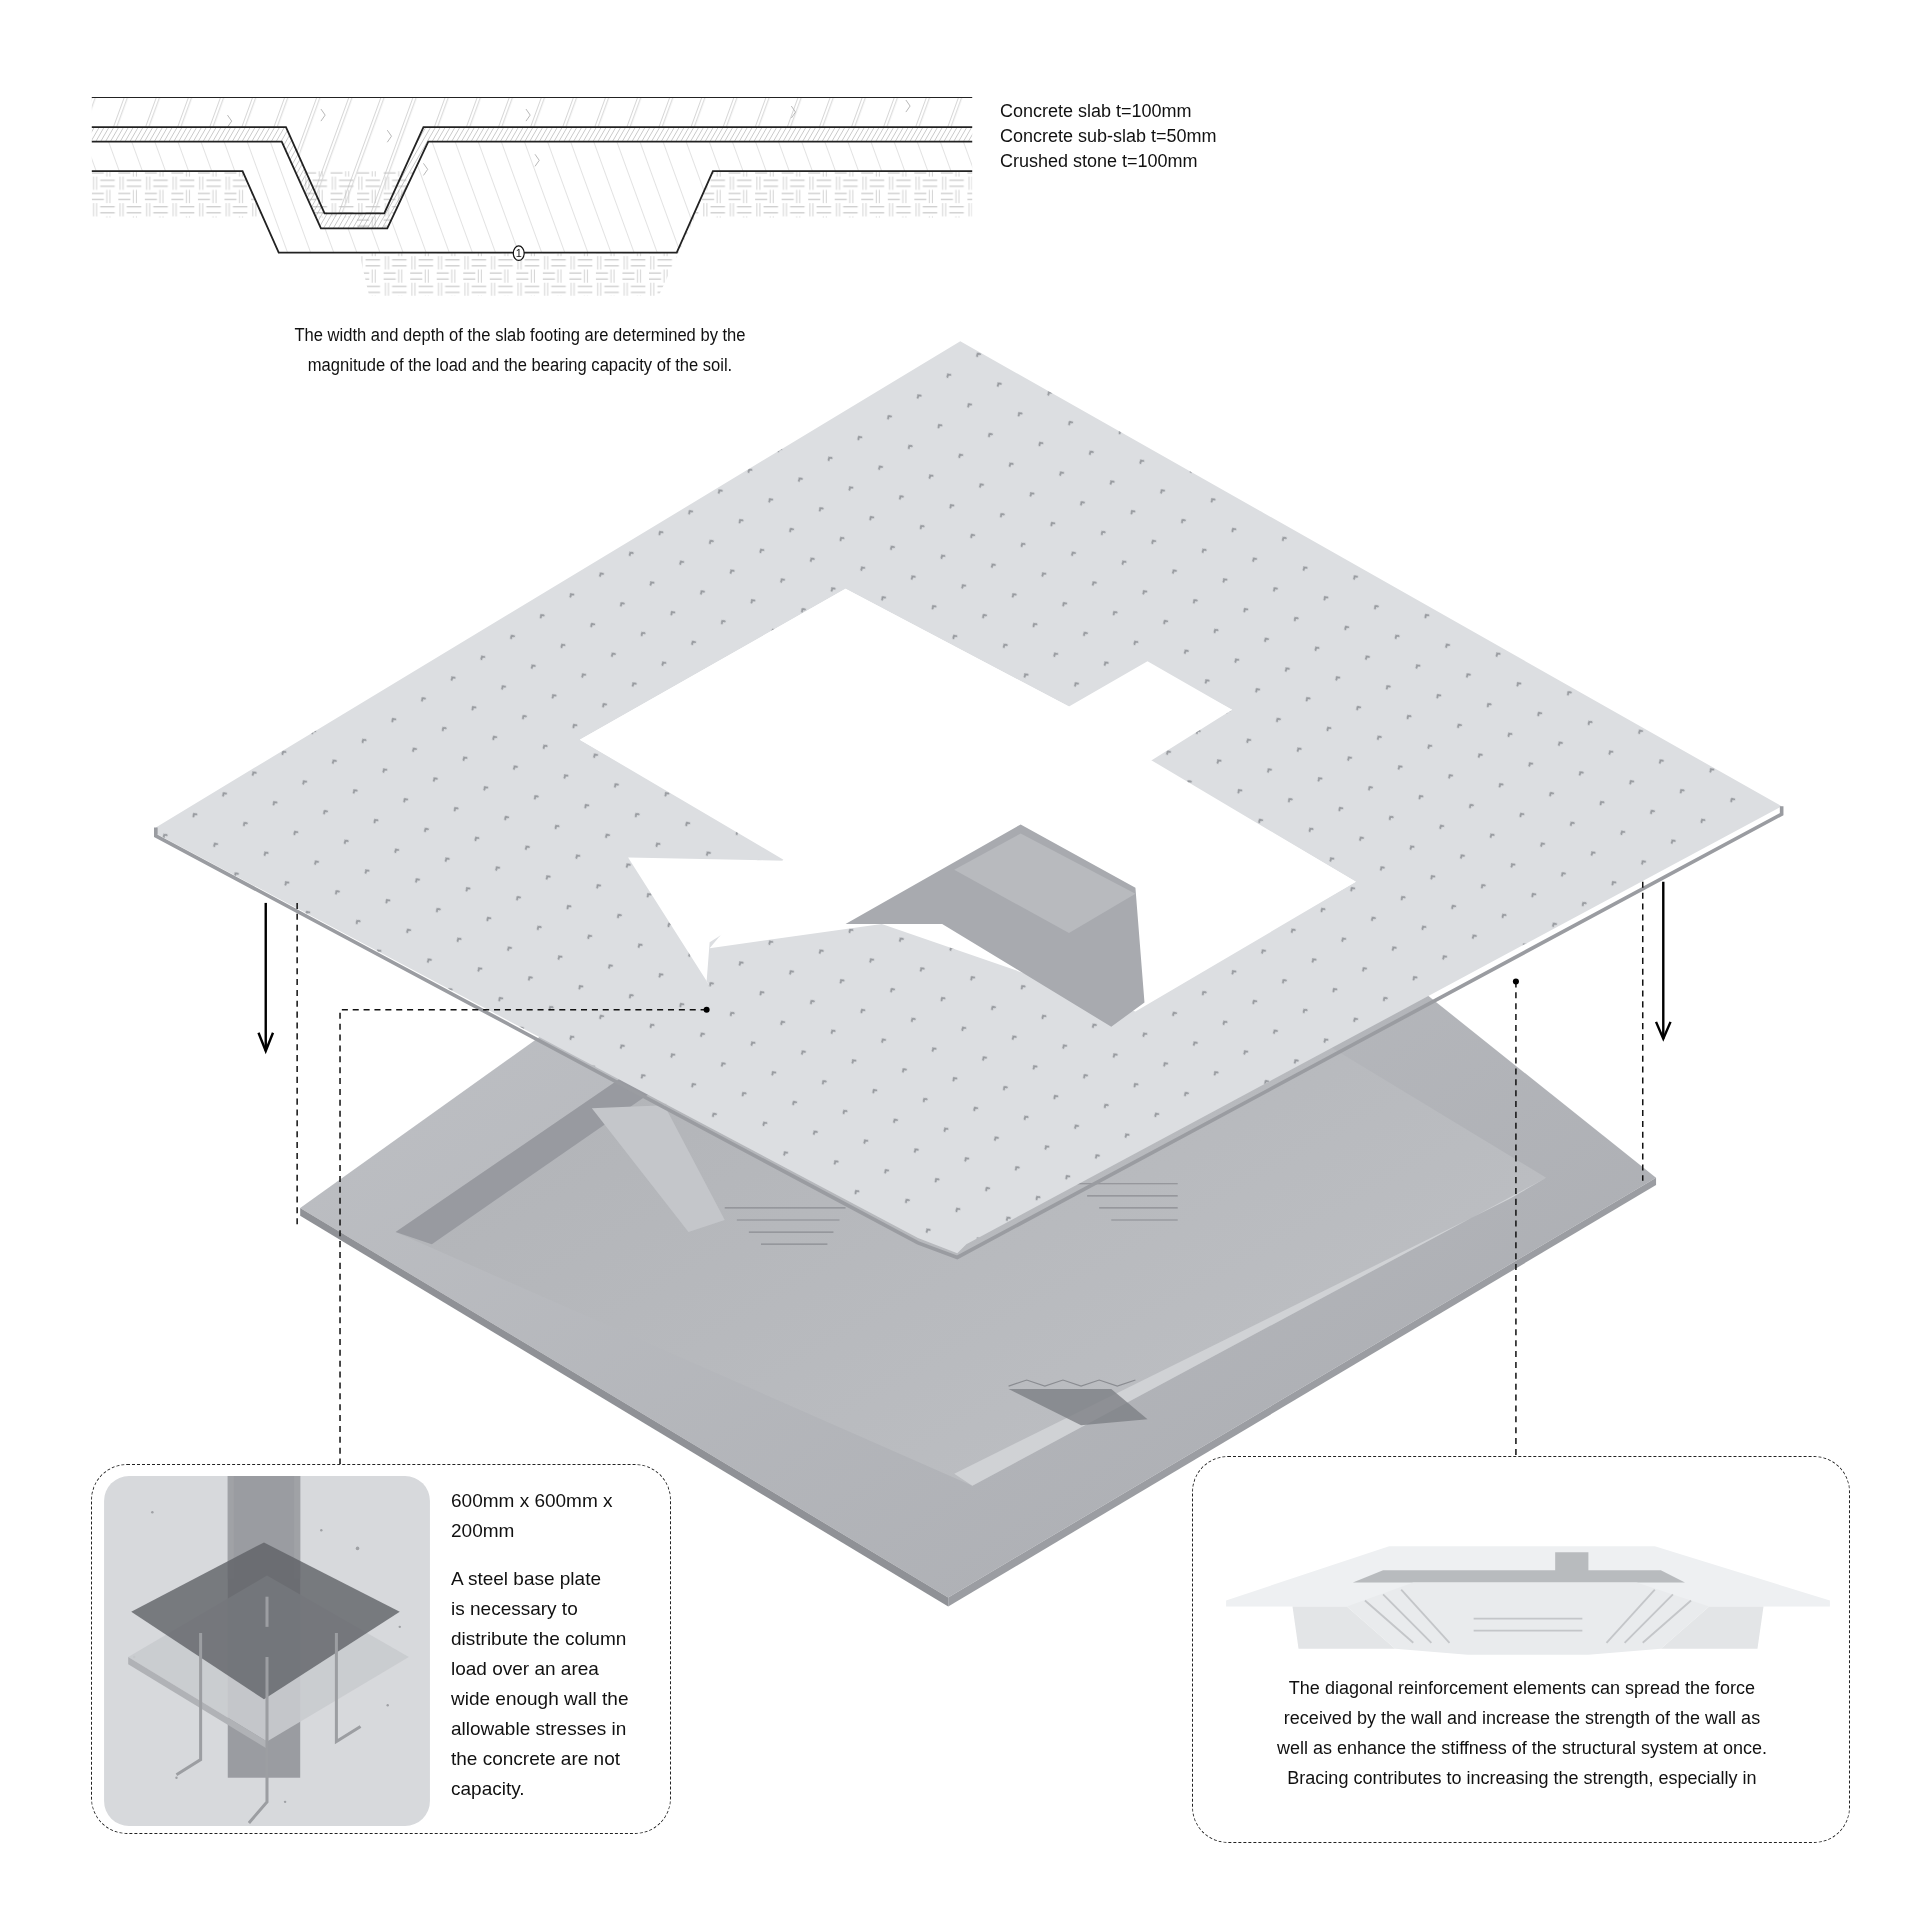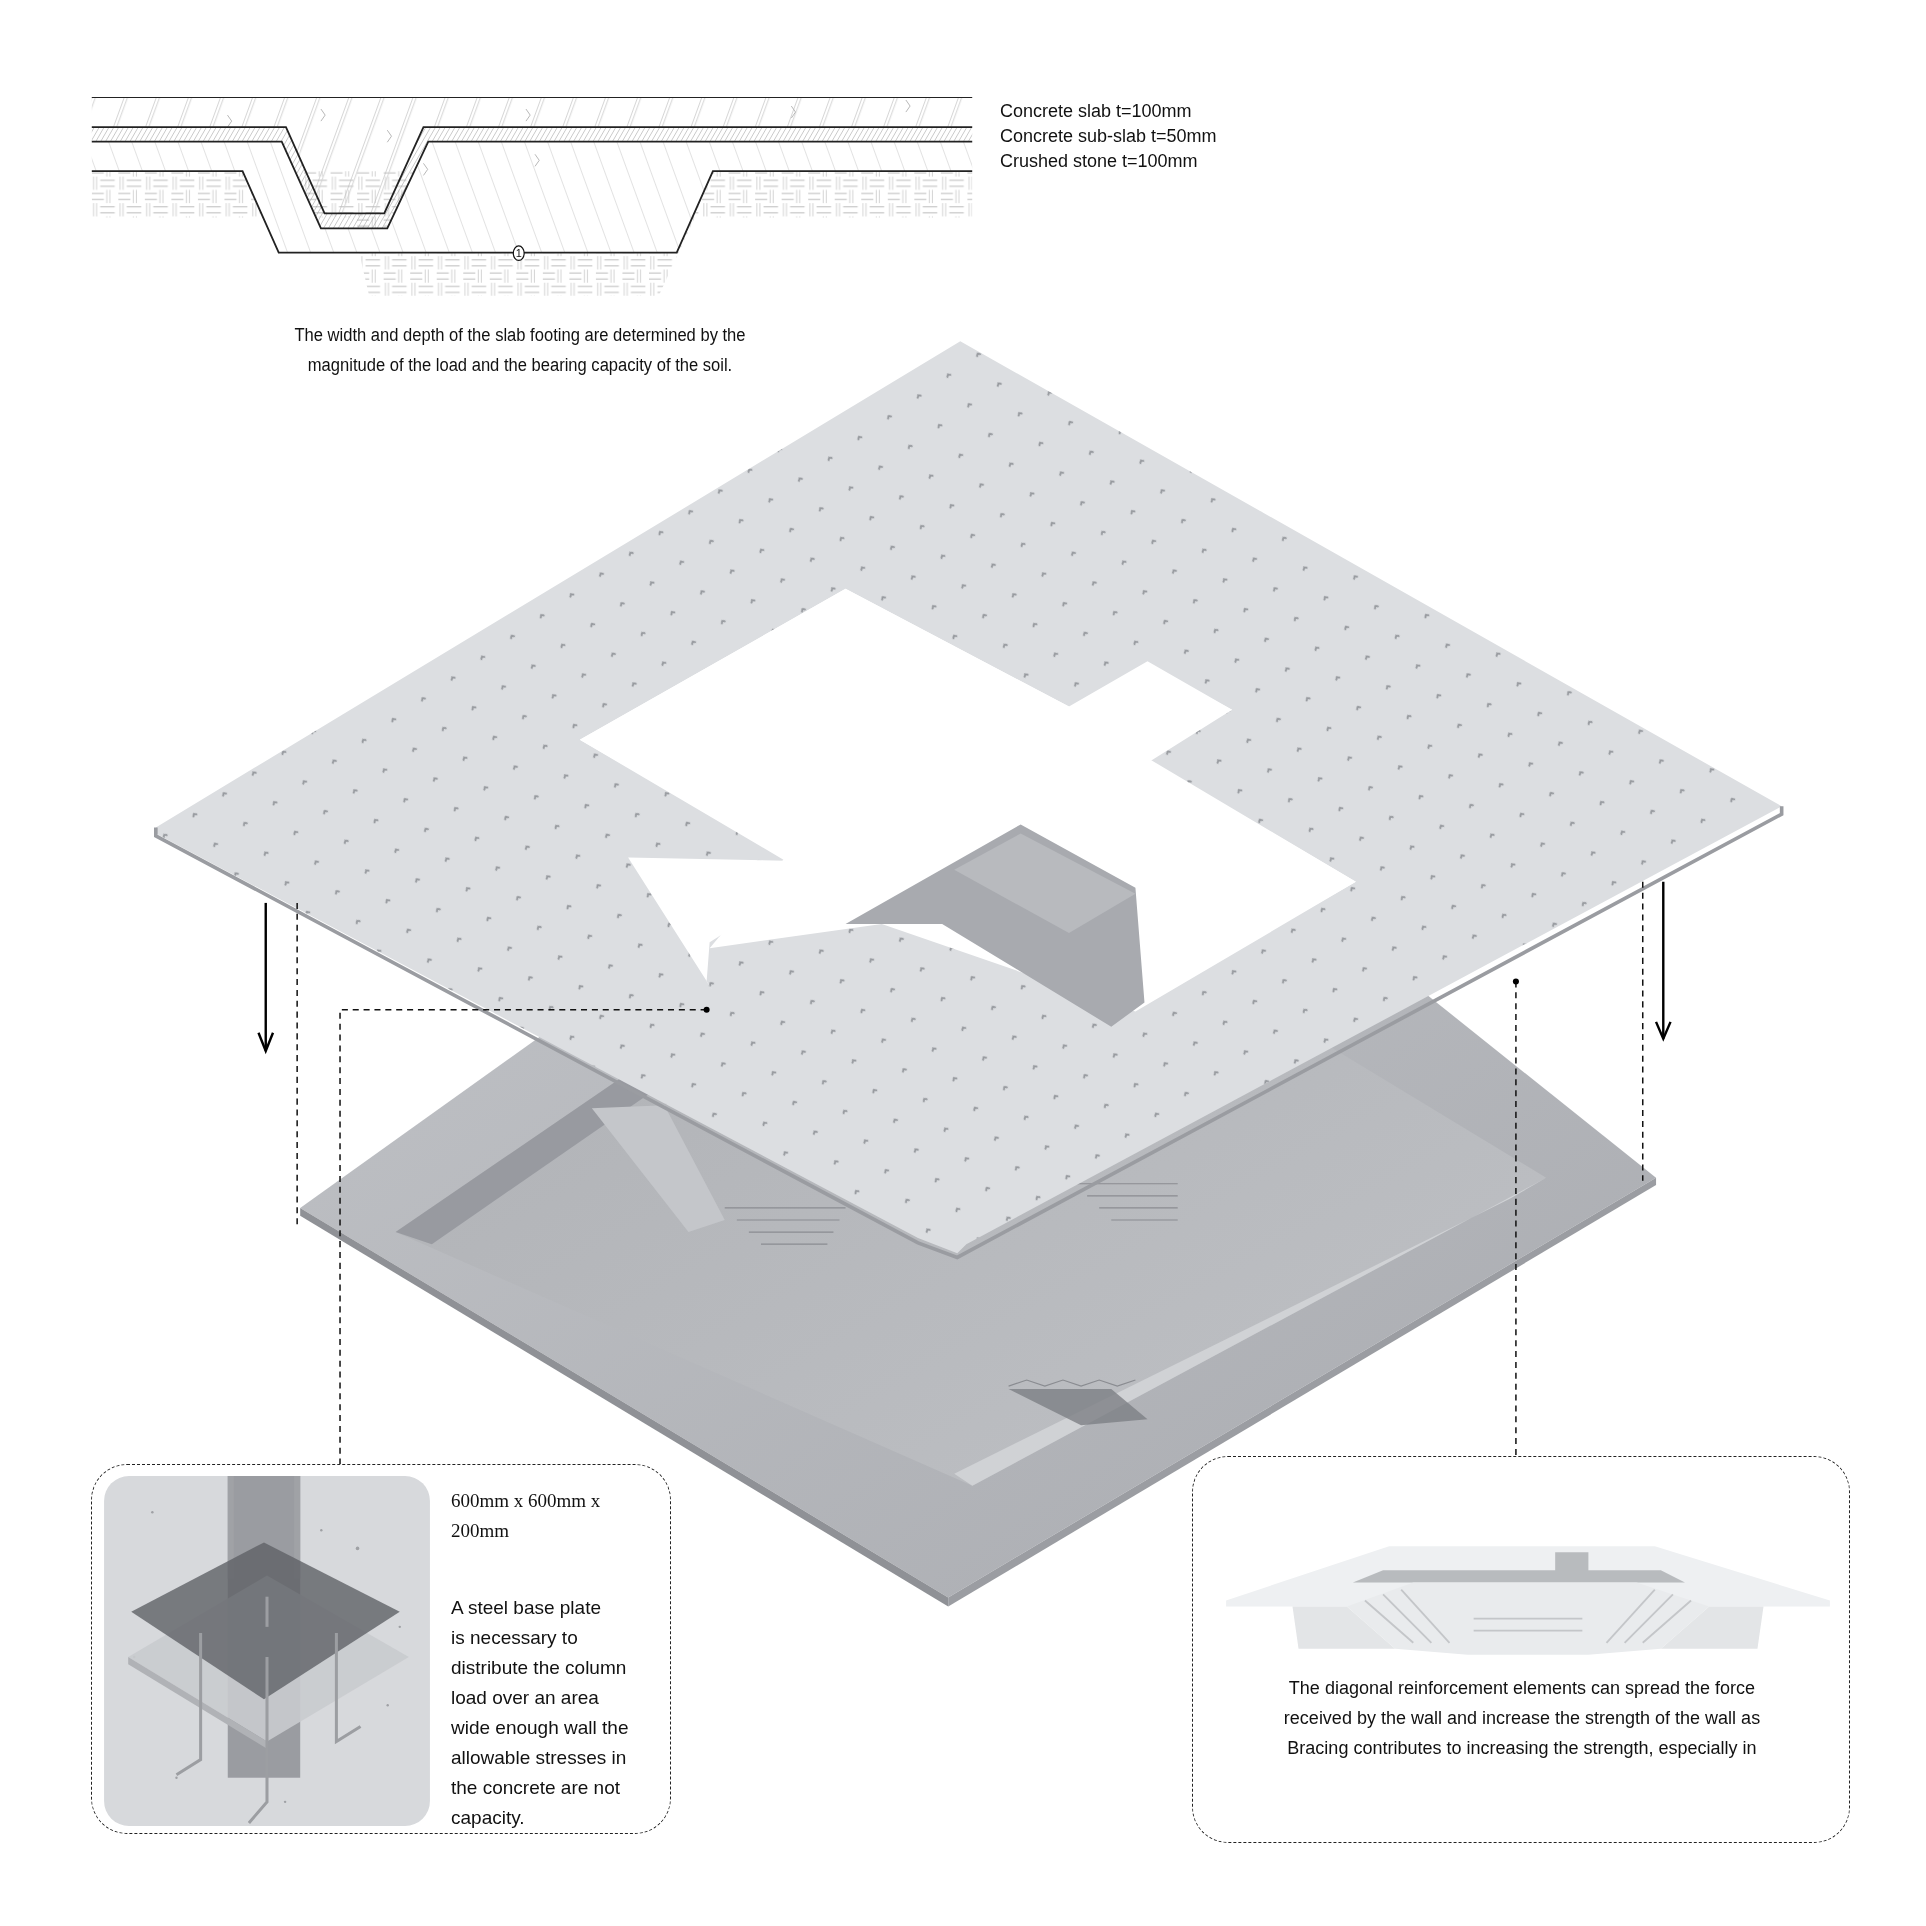--- a/index.html
+++ b/index.html
@@ -17,7 +17,7 @@
     #callout-right { left: 1192px; top: 1456px; width: 658px; height: 387px; }
     #baseplate-render { left: 104px; top: 1476px; width: 326px; height: 350px; border-radius: 25px; overflow: hidden; }
     #left-text { left: 451px; top: 1486px; width: 205px; font-size: 19px; line-height: 30px; }
-    #left-text .dims { margin-bottom: 47px; font-family: Liberation Serif, serif; }
+    #left-text .dims { margin-bottom: 18px; }
     #bracing-render { left: 1214px; top: 1534px; width: 628px; height: 133px; }
     #right-text { left: 1214px; top: 1673px; width: 616px; text-align: center;
                   font-size: 18px; line-height: 30px; }

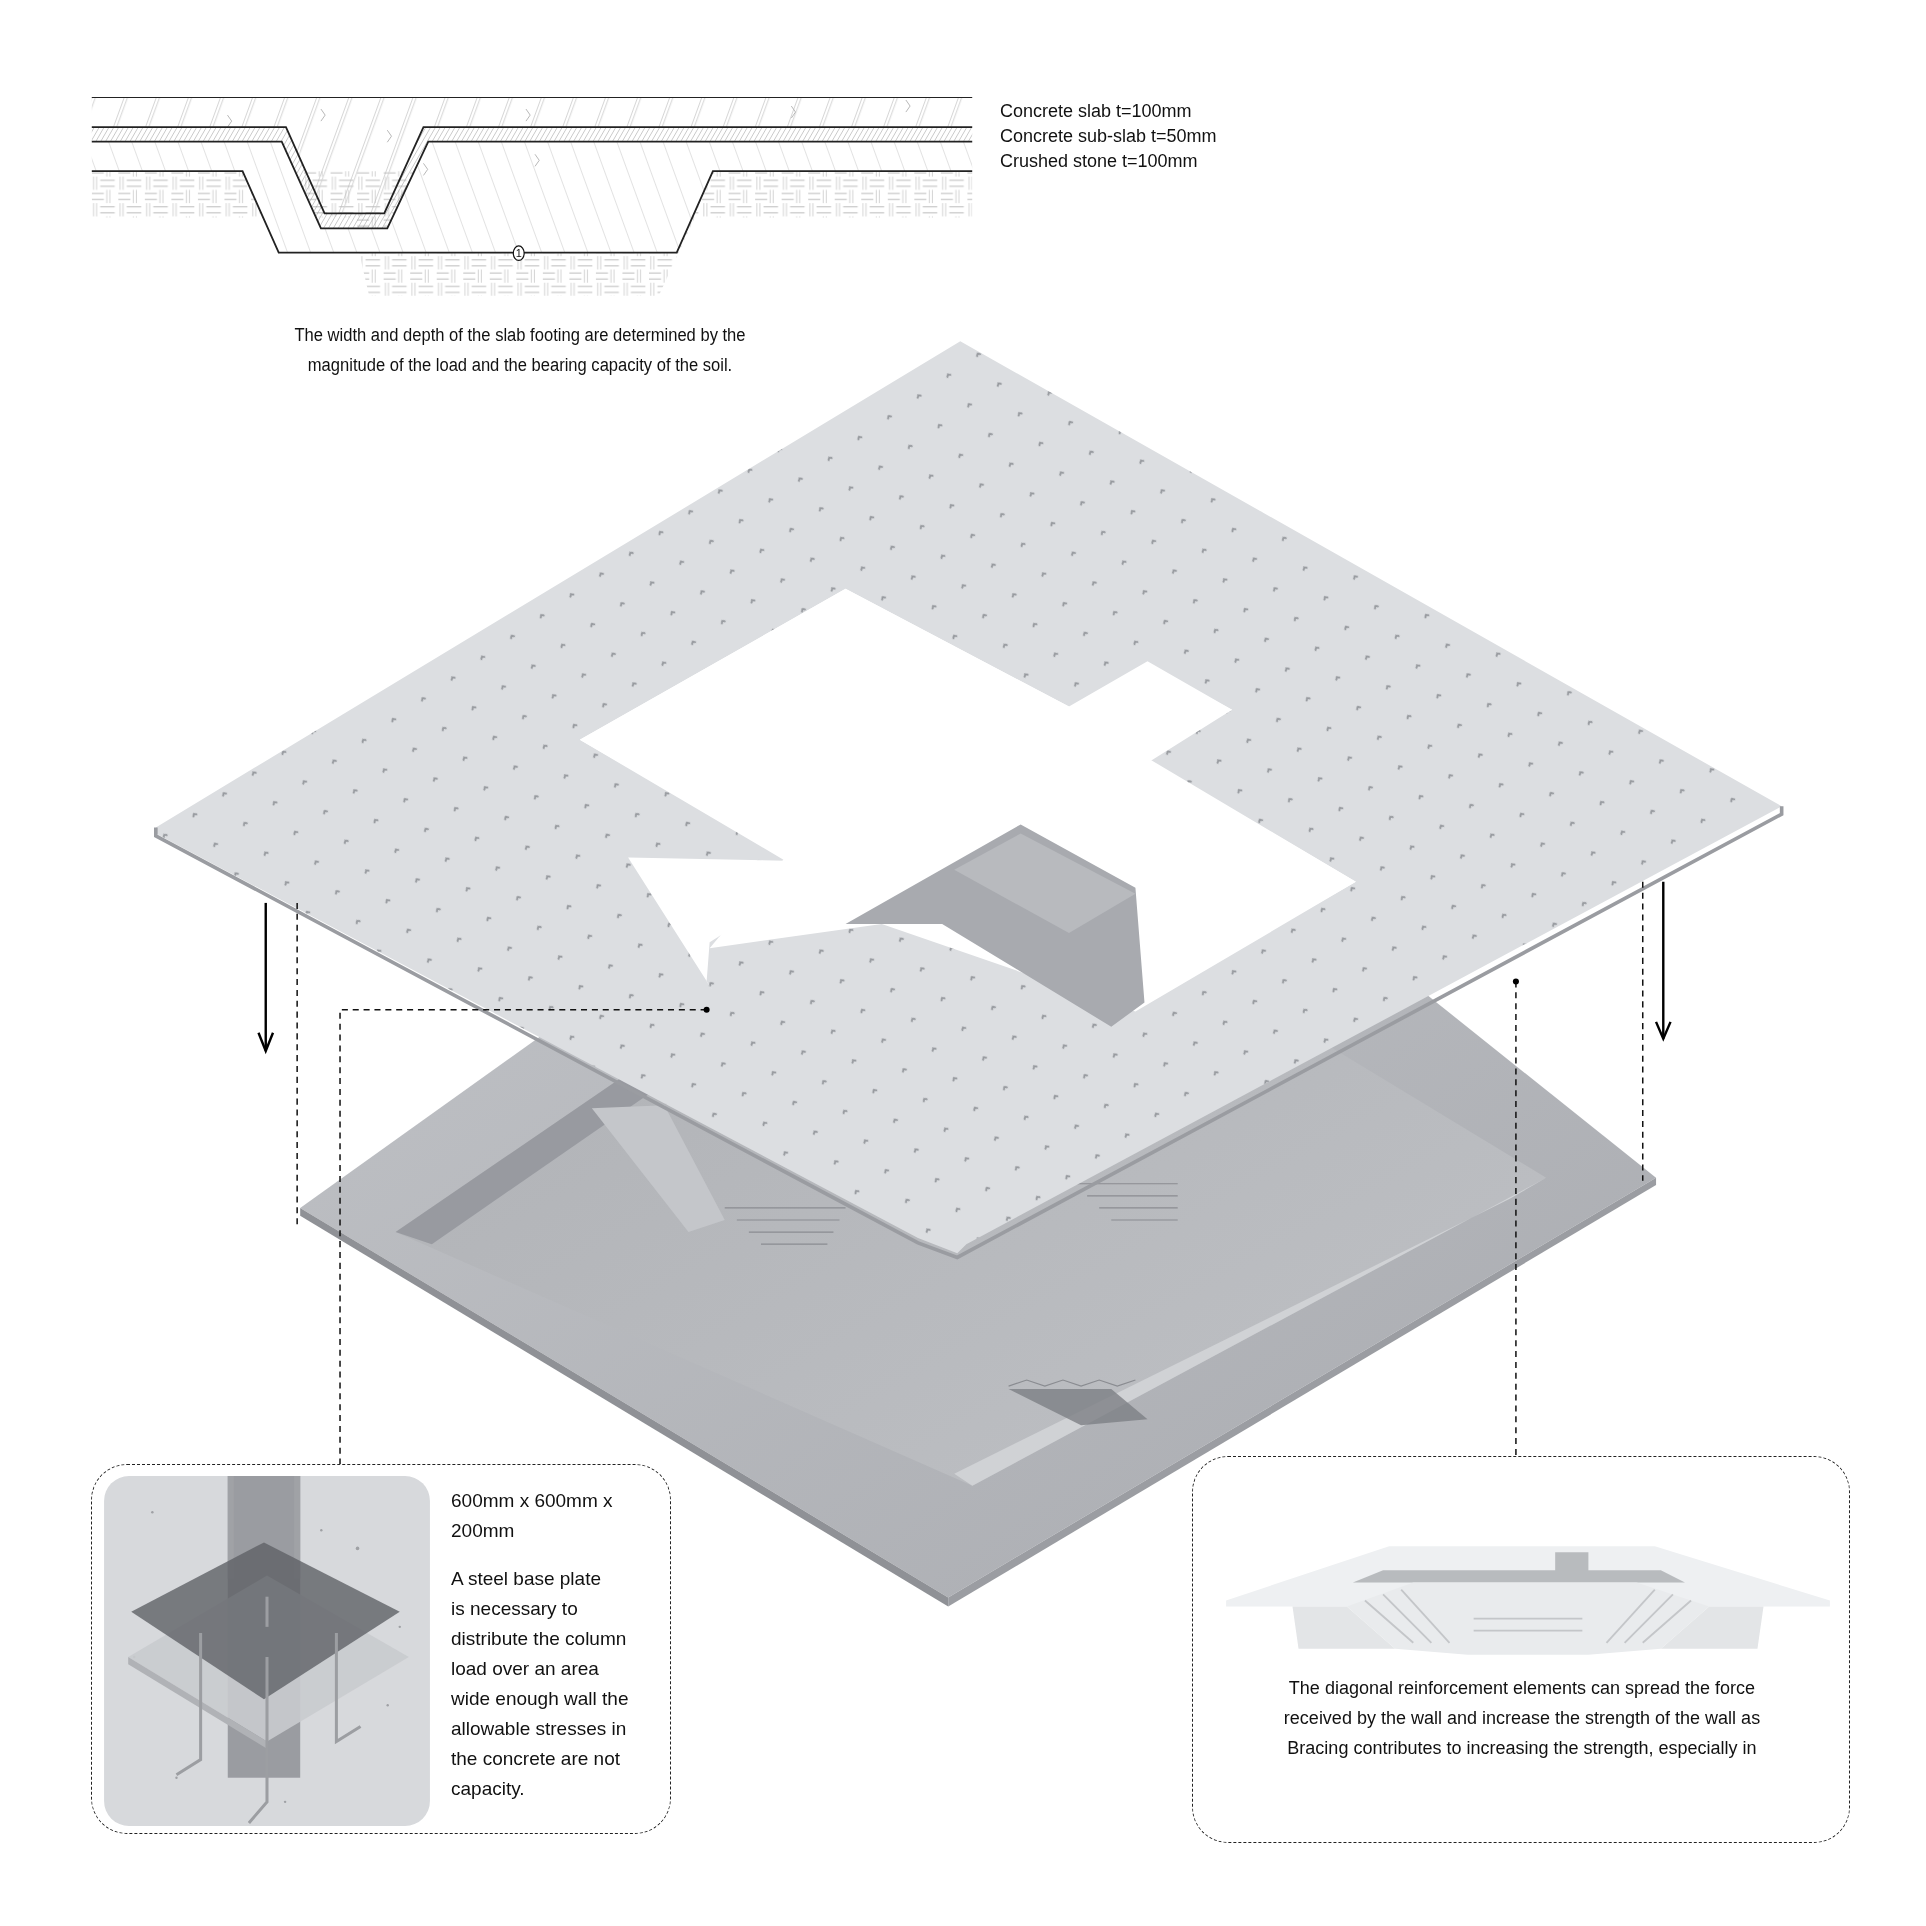--- a/index.html
+++ b/index.html
@@ -231,6 +231,7 @@
 <div id="right-text" class="abs">
   <div>The diagonal reinforcement elements can spread the force</div>
   <div>received by the wall and increase the strength of the wall as</div>
+  <div>well as enhance the stiffness of the structural system at once.</div>
   <div>Bracing contributes to increasing the strength, especially in</div>
 </div>
 

